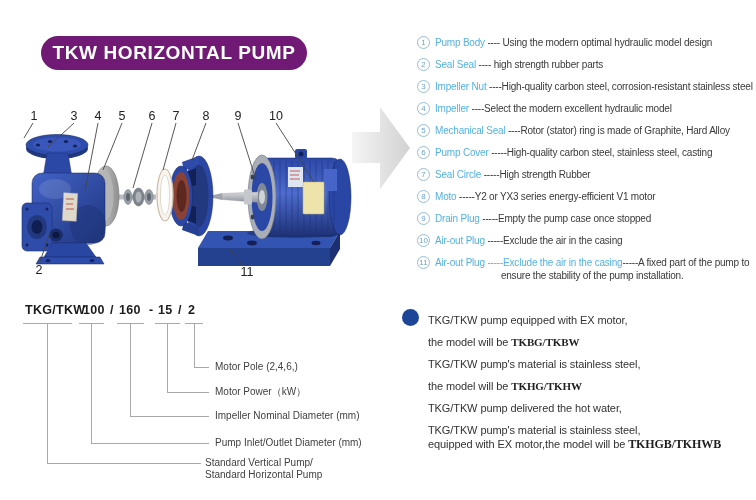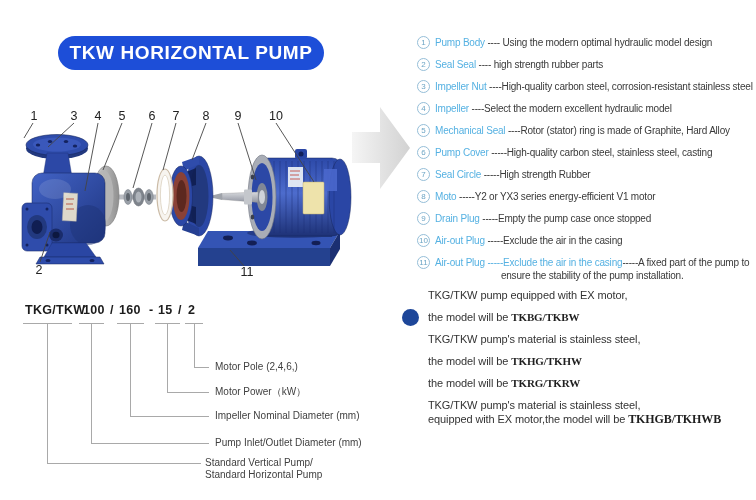--- a/index.html
+++ b/index.html
@@ -6,8 +6,8 @@
   #canvas{position:relative;width:756px;height:500px;background:#ffffff;
           font-family:"Liberation Sans",sans-serif;overflow:hidden;}
 
-  .banner{position:absolute;left:58px;top:36px;width:266px;height:34px;
-          background:#1d4ed8;border-radius:17px;display:flex;align-items:center;
+  .banner{position:absolute;left:41px;top:36px;width:266px;height:34px;
+          background:#701a75;border-radius:17px;display:flex;align-items:center;
           justify-content:center;color:#fff;font-weight:bold;font-size:19px;
           letter-spacing:.6px;}
 

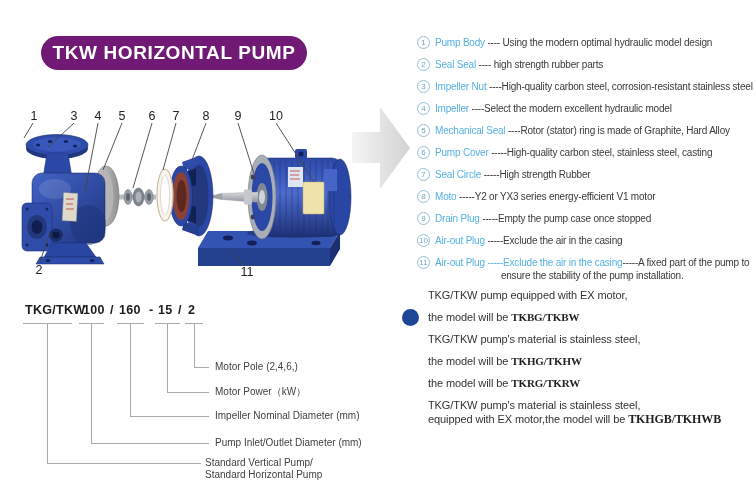--- a/index.html
+++ b/index.html
@@ -30,7 +30,7 @@
 
   .bullet{position:absolute;left:402px;top:309px;width:17px;height:17px;
           border-radius:50%;background:#1d4699;}
-  .v-col{position:absolute;left:428px;top:289px;width:328px;}
+  .v-col{position:absolute;left:428px;top:314px;width:328px;}
   .v-line{font-size:11px;color:#333;line-height:13px;margin-bottom:9px;letter-spacing:-.1px;}
   .v-line.tight{margin-bottom:1px;}
   .v-line b{color:#1f1f1f;font-family:Liberation Serif, serif;}

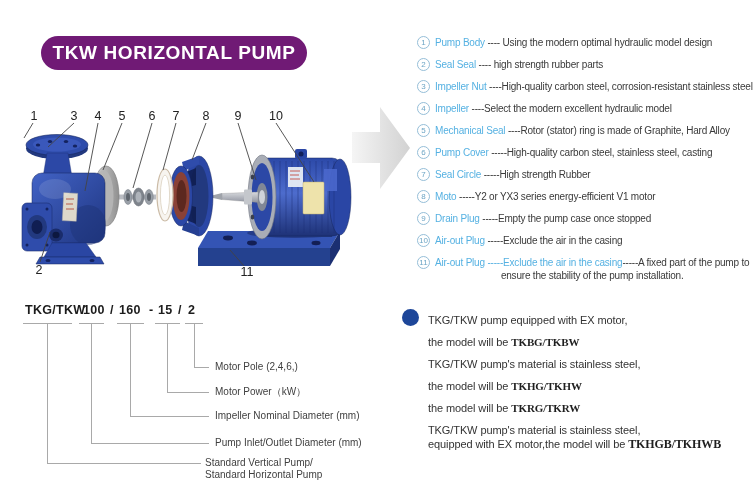--- a/index.html
+++ b/index.html
@@ -285,6 +285,7 @@
     <div class="v-line"><span></span><span>the model will be </span><b>TKBG/TKBW</b></div>
     <div class="v-line"><span>TKG/TKW</span><span> pump's material is stainless steel,</span><b></b></div>
     <div class="v-line"><span></span><span>the model will be </span><b>TKHG/TKHW</b></div>
+    <div class="v-line"><span>TKG/TKW</span><span> pump delivered the hot water,</span><b></b></div>
     <div class="v-line"><span></span><span>the model will be </span><b>TKRG/TKRW</b></div>
     <div class="v-line tight"><span>TKG/TKW</span><span> pump's material is stainless steel,</span><b></b></div>
     <div class="v-line"><span></span><span>equipped with EX motor,the model will be </span><b class="big">TKHGB/TKHWB</b></div>

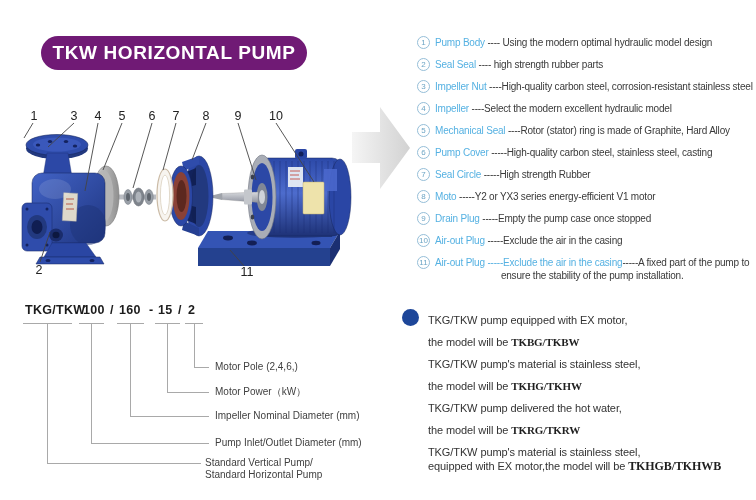--- a/index.html
+++ b/index.html
@@ -286,7 +286,6 @@
     <div class="v-line"><span>TKG/TKW</span><span> pump's material is stainless steel,</span><b></b></div>
     <div class="v-line"><span></span><span>the model will be </span><b>TKHG/TKHW</b></div>
     <div class="v-line"><span>TKG/TKW</span><span> pump delivered the hot water,</span><b></b></div>
-    <div class="v-line"><span></span><span>the model will be </span><b>TKRG/TKRW</b></div>
     <div class="v-line tight"><span>TKG/TKW</span><span> pump's material is stainless steel,</span><b></b></div>
     <div class="v-line"><span></span><span>equipped with EX motor,the model will be </span><b class="big">TKHGB/TKHWB</b></div>
   </div>

